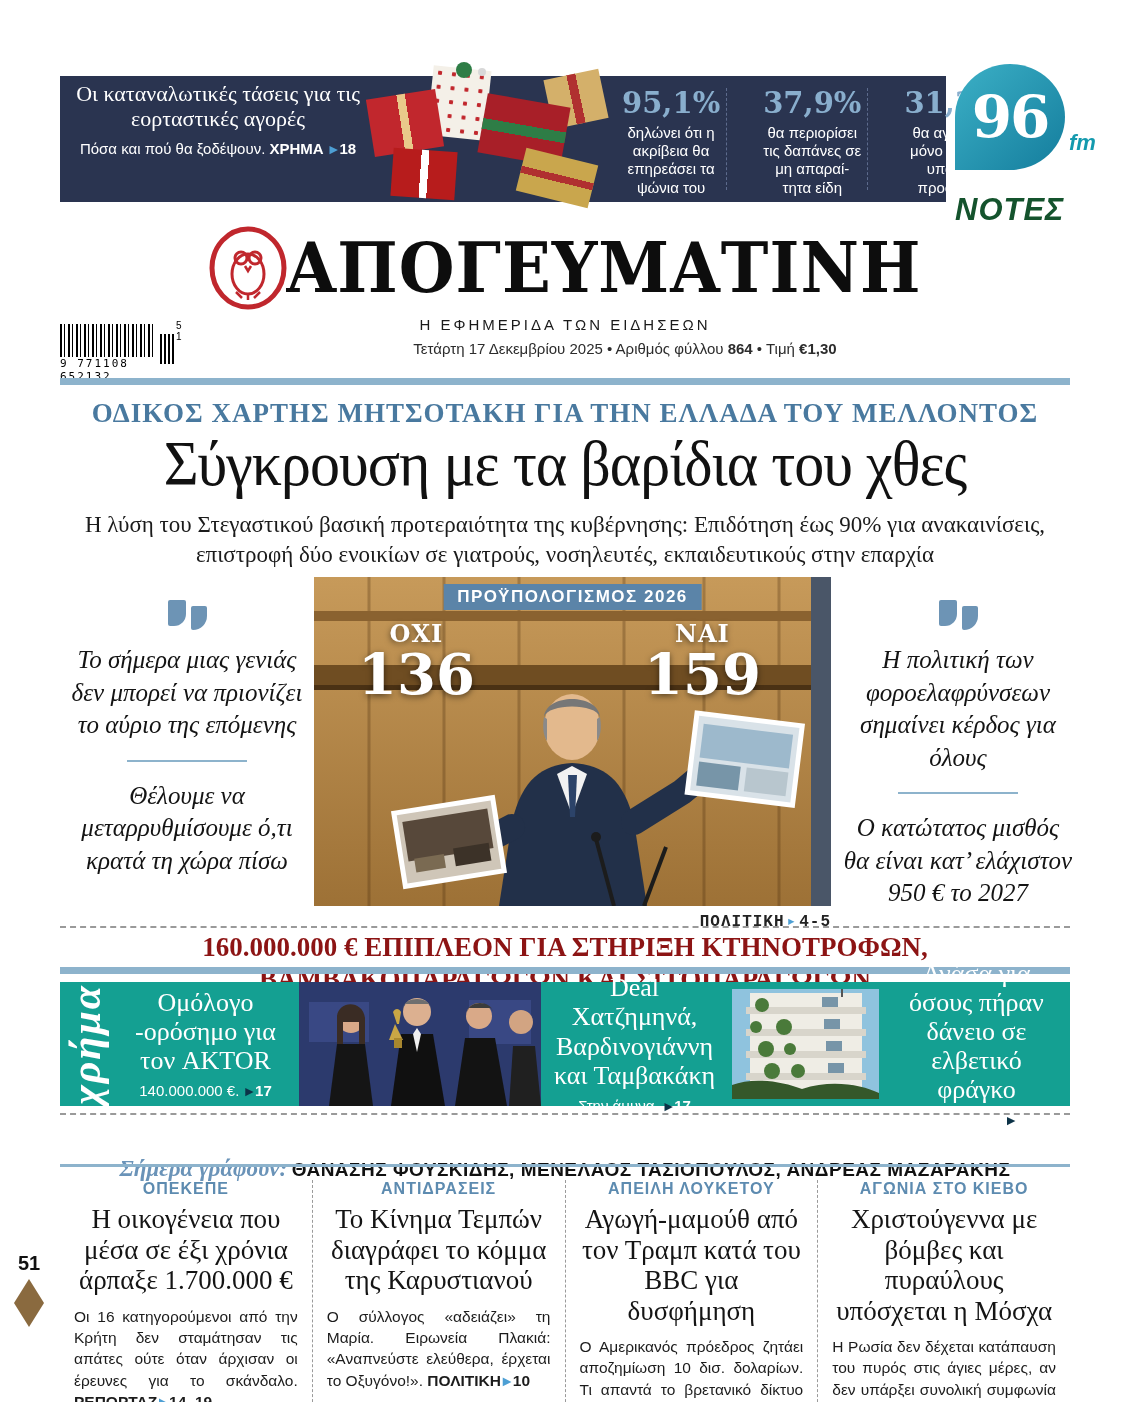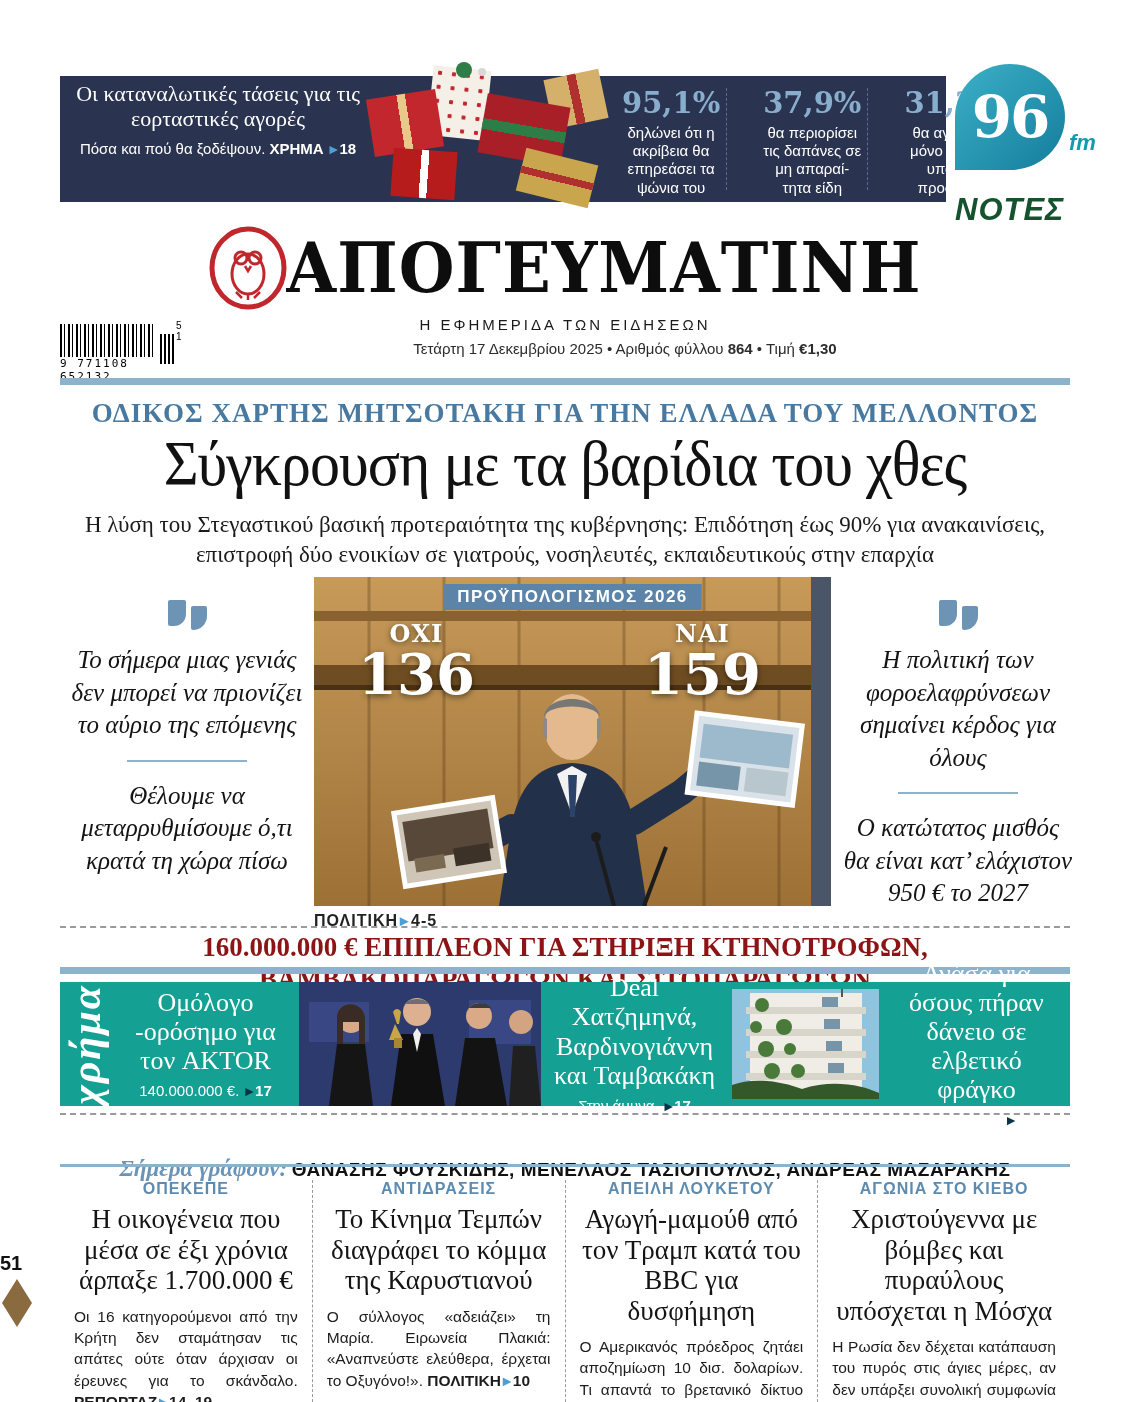--- a/index.html
+++ b/index.html
@@ -87,8 +87,8 @@
   .vote-num{font-family:"DejaVu Serif",serif;font-weight:bold;font-size:56px;line-height:.95;}
   #vote-no{left:44px;top:42px;}
   #vote-yes{left:330px;top:42px;}
-  #caption{position:absolute;left:314px;width:517px;top:911px;text-align:left;
-           font-size:16px;font-weight:bold;color:#222;letter-spacing:1px;}
+  #caption{position:absolute;left:314px;width:517px;top:911px;text-align:right;
+           font-size:16px;font-weight:bold;color:#222;letter-spacing:1px;font-family:Liberation Mono, monospace;}
 
   .dash{position:absolute;left:60px;width:1010px;border-top:2px dashed #9a9a9a;}
   #dash1{top:926px;}

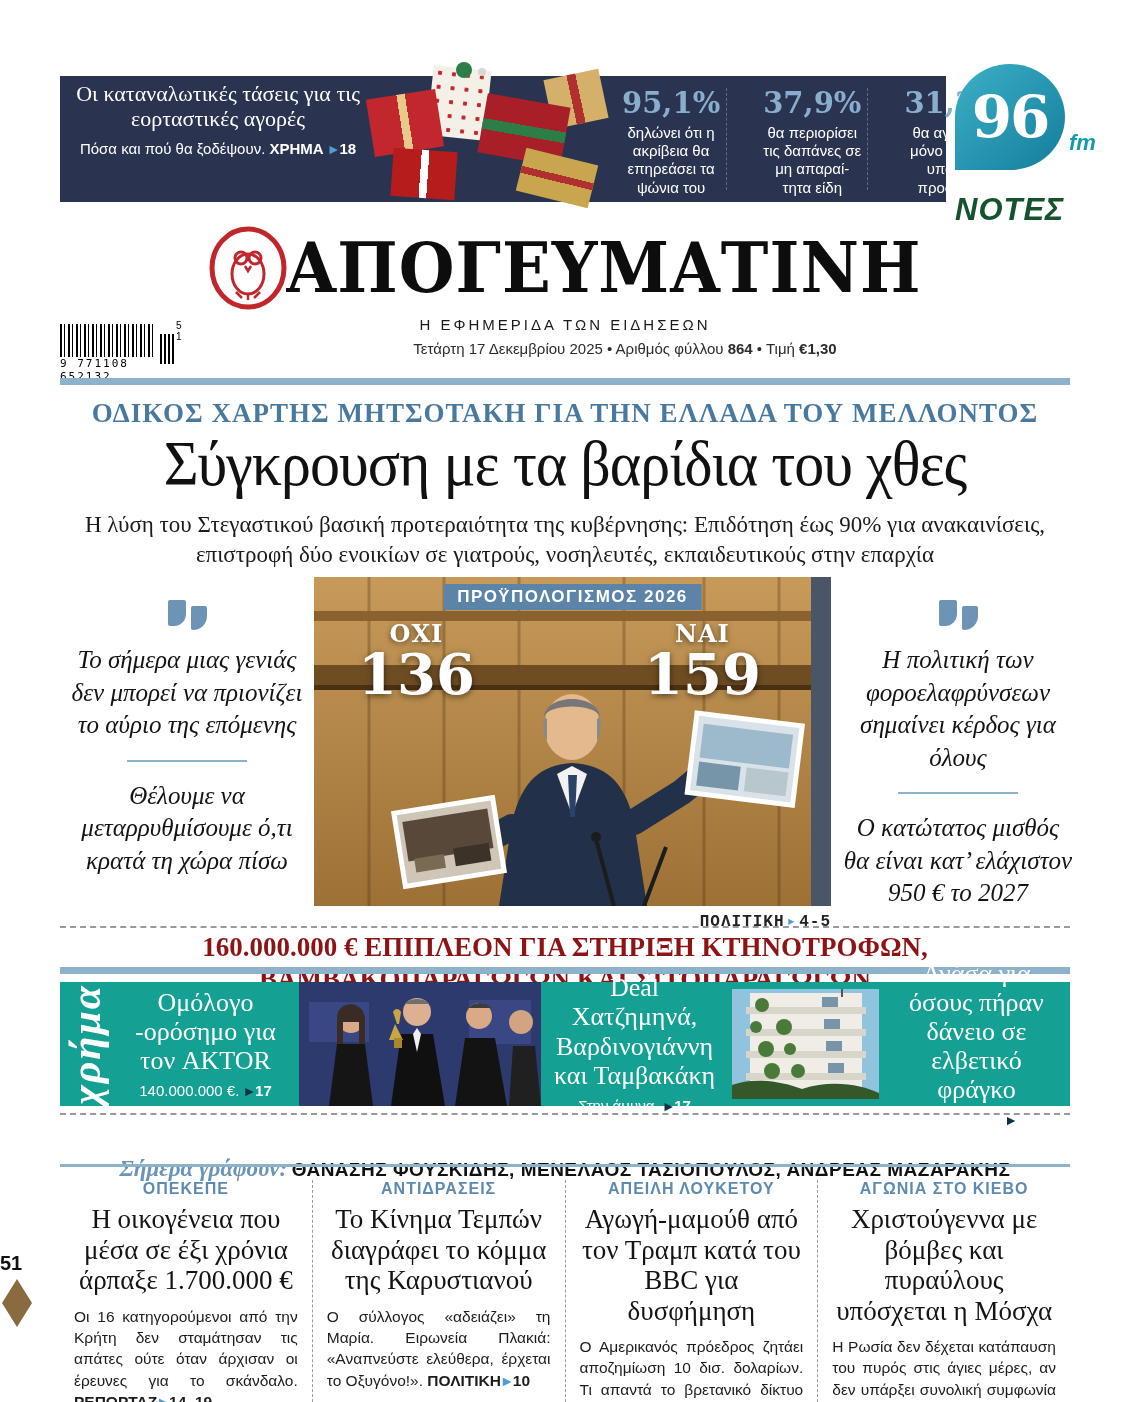--- a/index.html
+++ b/index.html
@@ -126,7 +126,7 @@
   .col-body .sec{font-weight:bold;white-space:nowrap;}
 
   
-  #edition{position:absolute;left:0;top:1252px;text-align:left;width:34px;}
+  #edition{position:absolute;left:12px;top:1252px;text-align:center;width:34px;}
   .ed-num{font-size:20px;font-weight:bold;color:#111;}
   .diamond{width:30px;height:48px;margin:4px auto 0;background:#8a6a3f;
            clip-path:polygon(50% 0,100% 50%,50% 100%,0 50%);}

